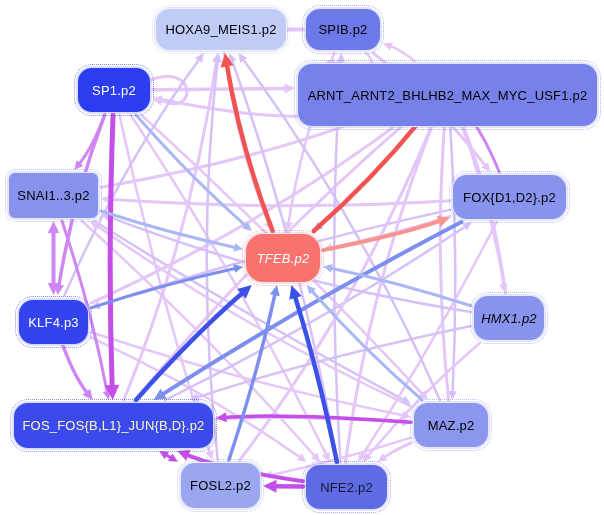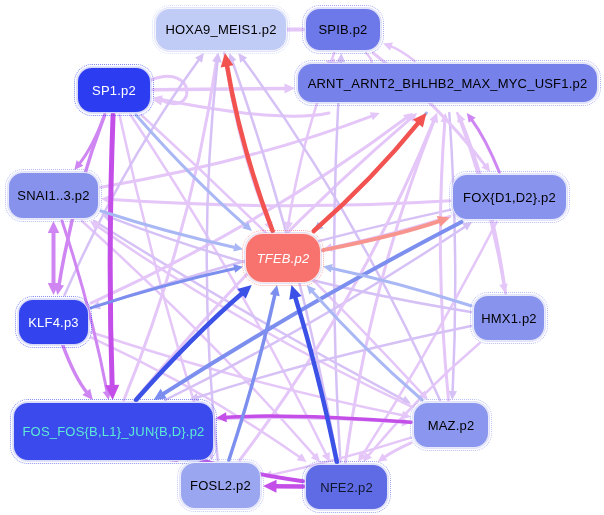--- a/index.html
+++ b/index.html
@@ -166,7 +166,7 @@
       <div class="node" style="left: 77px; top: 67px; width: 74px; height: 46px; background: rgb(44, 60, 240); color: rgb(255, 255, 255); outline: rgba(44, 60, 240, 0.6) dotted 1.5px; outline-offset: 2.5px;">
         <span class="lbl">SP1.p2</span>
       </div>
-      <div class="node" style="left: 297px; top: 63px; width: 301px; height: 40px; background: rgb(118, 130, 234); color: rgb(0, 0, 0); outline: rgba(118, 130, 234, 0.6) dotted 1.5px; outline-offset: 2.5px; text-align: center;">
+      <div class="node" style="left: 297px; top: 63px; width: 301px; height: 64px; background: rgb(118, 130, 234); color: rgb(0, 0, 0); outline: rgba(118, 130, 234, 0.6) dotted 1.5px; outline-offset: 2.5px; text-align: center;">
         <span class="lbl">ARNT_ARNT2_BHLHB2_MAX_MYC_USF1.p2</span>
       </div>
       <div class="node" style="left: 8px; top: 172px; width: 91px; height: 47px; background: rgb(134, 146, 236); color: rgb(0, 0, 0); outline: rgba(134, 146, 236, 0.6) dotted 1.5px; outline-offset: 2.5px;">

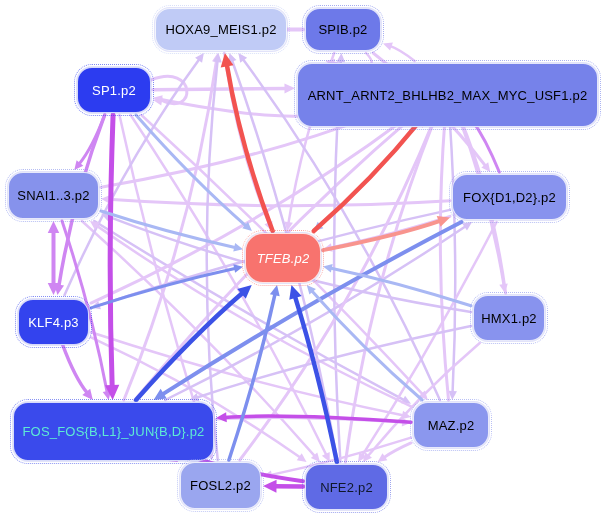--- a/index.html
+++ b/index.html
@@ -169,7 +169,7 @@
       <div class="node" style="left: 297px; top: 63px; width: 301px; height: 64px; background: rgb(118, 130, 234); color: rgb(0, 0, 0); outline: rgba(118, 130, 234, 0.6) dotted 1.5px; outline-offset: 2.5px; text-align: center;">
         <span class="lbl">ARNT_ARNT2_BHLHB2_MAX_MYC_USF1.p2</span>
       </div>
-      <div class="node" style="left: 8px; top: 172px; width: 91px; height: 47px; background: rgb(134, 146, 236); color: rgb(0, 0, 0); outline: rgba(134, 146, 236, 0.6) dotted 1.5px; outline-offset: 2.5px;">
+      <div class="node" style="left: 8px; top: 172px; width: 91px; height: 47px; background: rgb(134, 146, 236); color: rgb(0, 0, 0); outline: rgba(134, 146, 236, 0.6) dotted 1.5px; outline-offset: 2.5px; border-radius: 7px;">
         <span class="lbl">SNAI1..3.p2</span>
       </div>
       <div class="node" style="left: 452px; top: 174px; width: 115px; height: 46px; background: rgb(136, 147, 238); color: rgb(0, 0, 0); outline: rgba(136, 147, 238, 0.6) dotted 1.5px; outline-offset: 2.5px;">

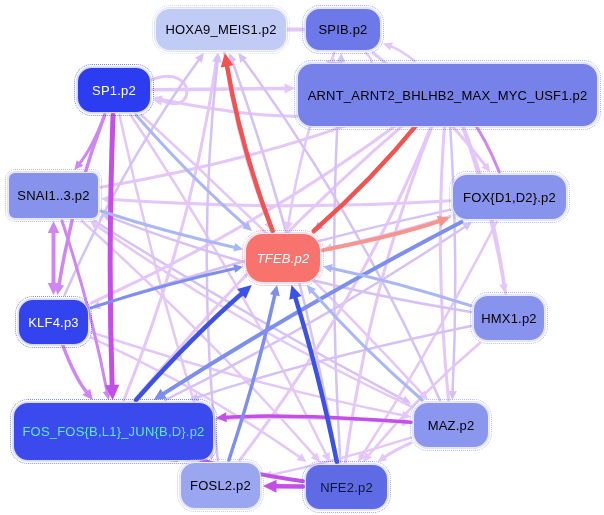--- a/index.html
+++ b/index.html
@@ -181,7 +181,7 @@
       <div class="node" style="left: 18px; top: 299px; width: 71px; height: 46px; background: rgb(51, 67, 238); color: rgb(255, 255, 255); outline: rgba(51, 67, 238, 0.6) dotted 1.5px; outline-offset: 2.5px;">
         <span class="lbl">KLF4.p3</span>
       </div>
-      <div class="node" style="left: 473px; top: 295px; width: 72px; height: 46px; background: rgb(136, 147, 238); color: rgb(0, 0, 0); outline: rgba(136, 147, 238, 0.6) dotted 1.5px; outline-offset: 2.5px;">
+      <div class="node" style="left: 473px; top: 295px; width: 72px; height: 46px; background: rgb(136, 147, 238); color: rgb(0, 0, 0); outline: rgba(136, 147, 238, 0.6) dotted 1.5px; outline-offset: 2.5px; font-style: italic;">
         <span class="lbl">HMX1.p2</span>
       </div>
       <div class="node" style="left: 13px; top: 402px; width: 201px; height: 59px; background: rgb(58, 74, 236); color: #5eead4; outline: rgba(58, 74, 236, 0.6) dotted 1.5px; outline-offset: 2.5px;">

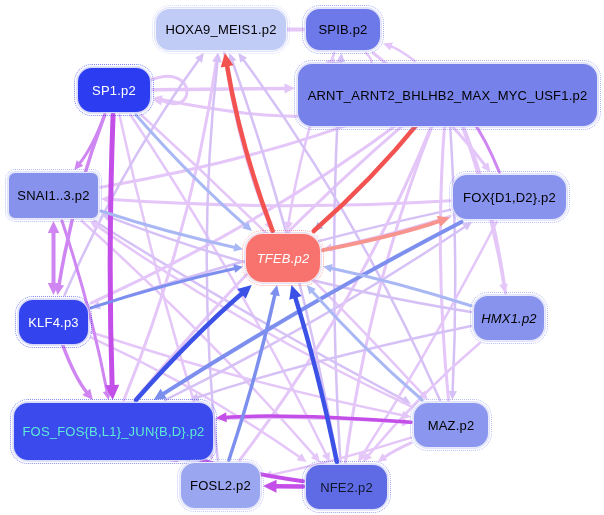--- a/index.html
+++ b/index.html
@@ -184,7 +184,7 @@
       <div class="node" style="left: 473px; top: 295px; width: 72px; height: 46px; background: rgb(136, 147, 238); color: rgb(0, 0, 0); outline: rgba(136, 147, 238, 0.6) dotted 1.5px; outline-offset: 2.5px; font-style: italic;">
         <span class="lbl">HMX1.p2</span>
       </div>
-      <div class="node" style="left: 13px; top: 402px; width: 201px; height: 59px; background: rgb(58, 74, 236); color: #5eead4; outline: rgba(58, 74, 236, 0.6) dotted 1.5px; outline-offset: 2.5px;">
+      <div class="node" style="left: 13px; top: 402px; width: 201px; height: 47px; background: rgb(58, 74, 236); color: #fef9c3; outline: rgba(58, 74, 236, 0.6) dotted 1.5px; outline-offset: 2.5px;">
         <span class="lbl">FOS_FOS{B,L1}_JUN{B,D}.p2</span>
       </div>
       <div class="node" style="left: 413px; top: 402px; width: 76px; height: 46px; background: rgb(139, 151, 238); color: rgb(0, 0, 0); outline: rgba(139, 151, 238, 0.6) dotted 1.5px; outline-offset: 2.5px; padding-left: 7px;">

